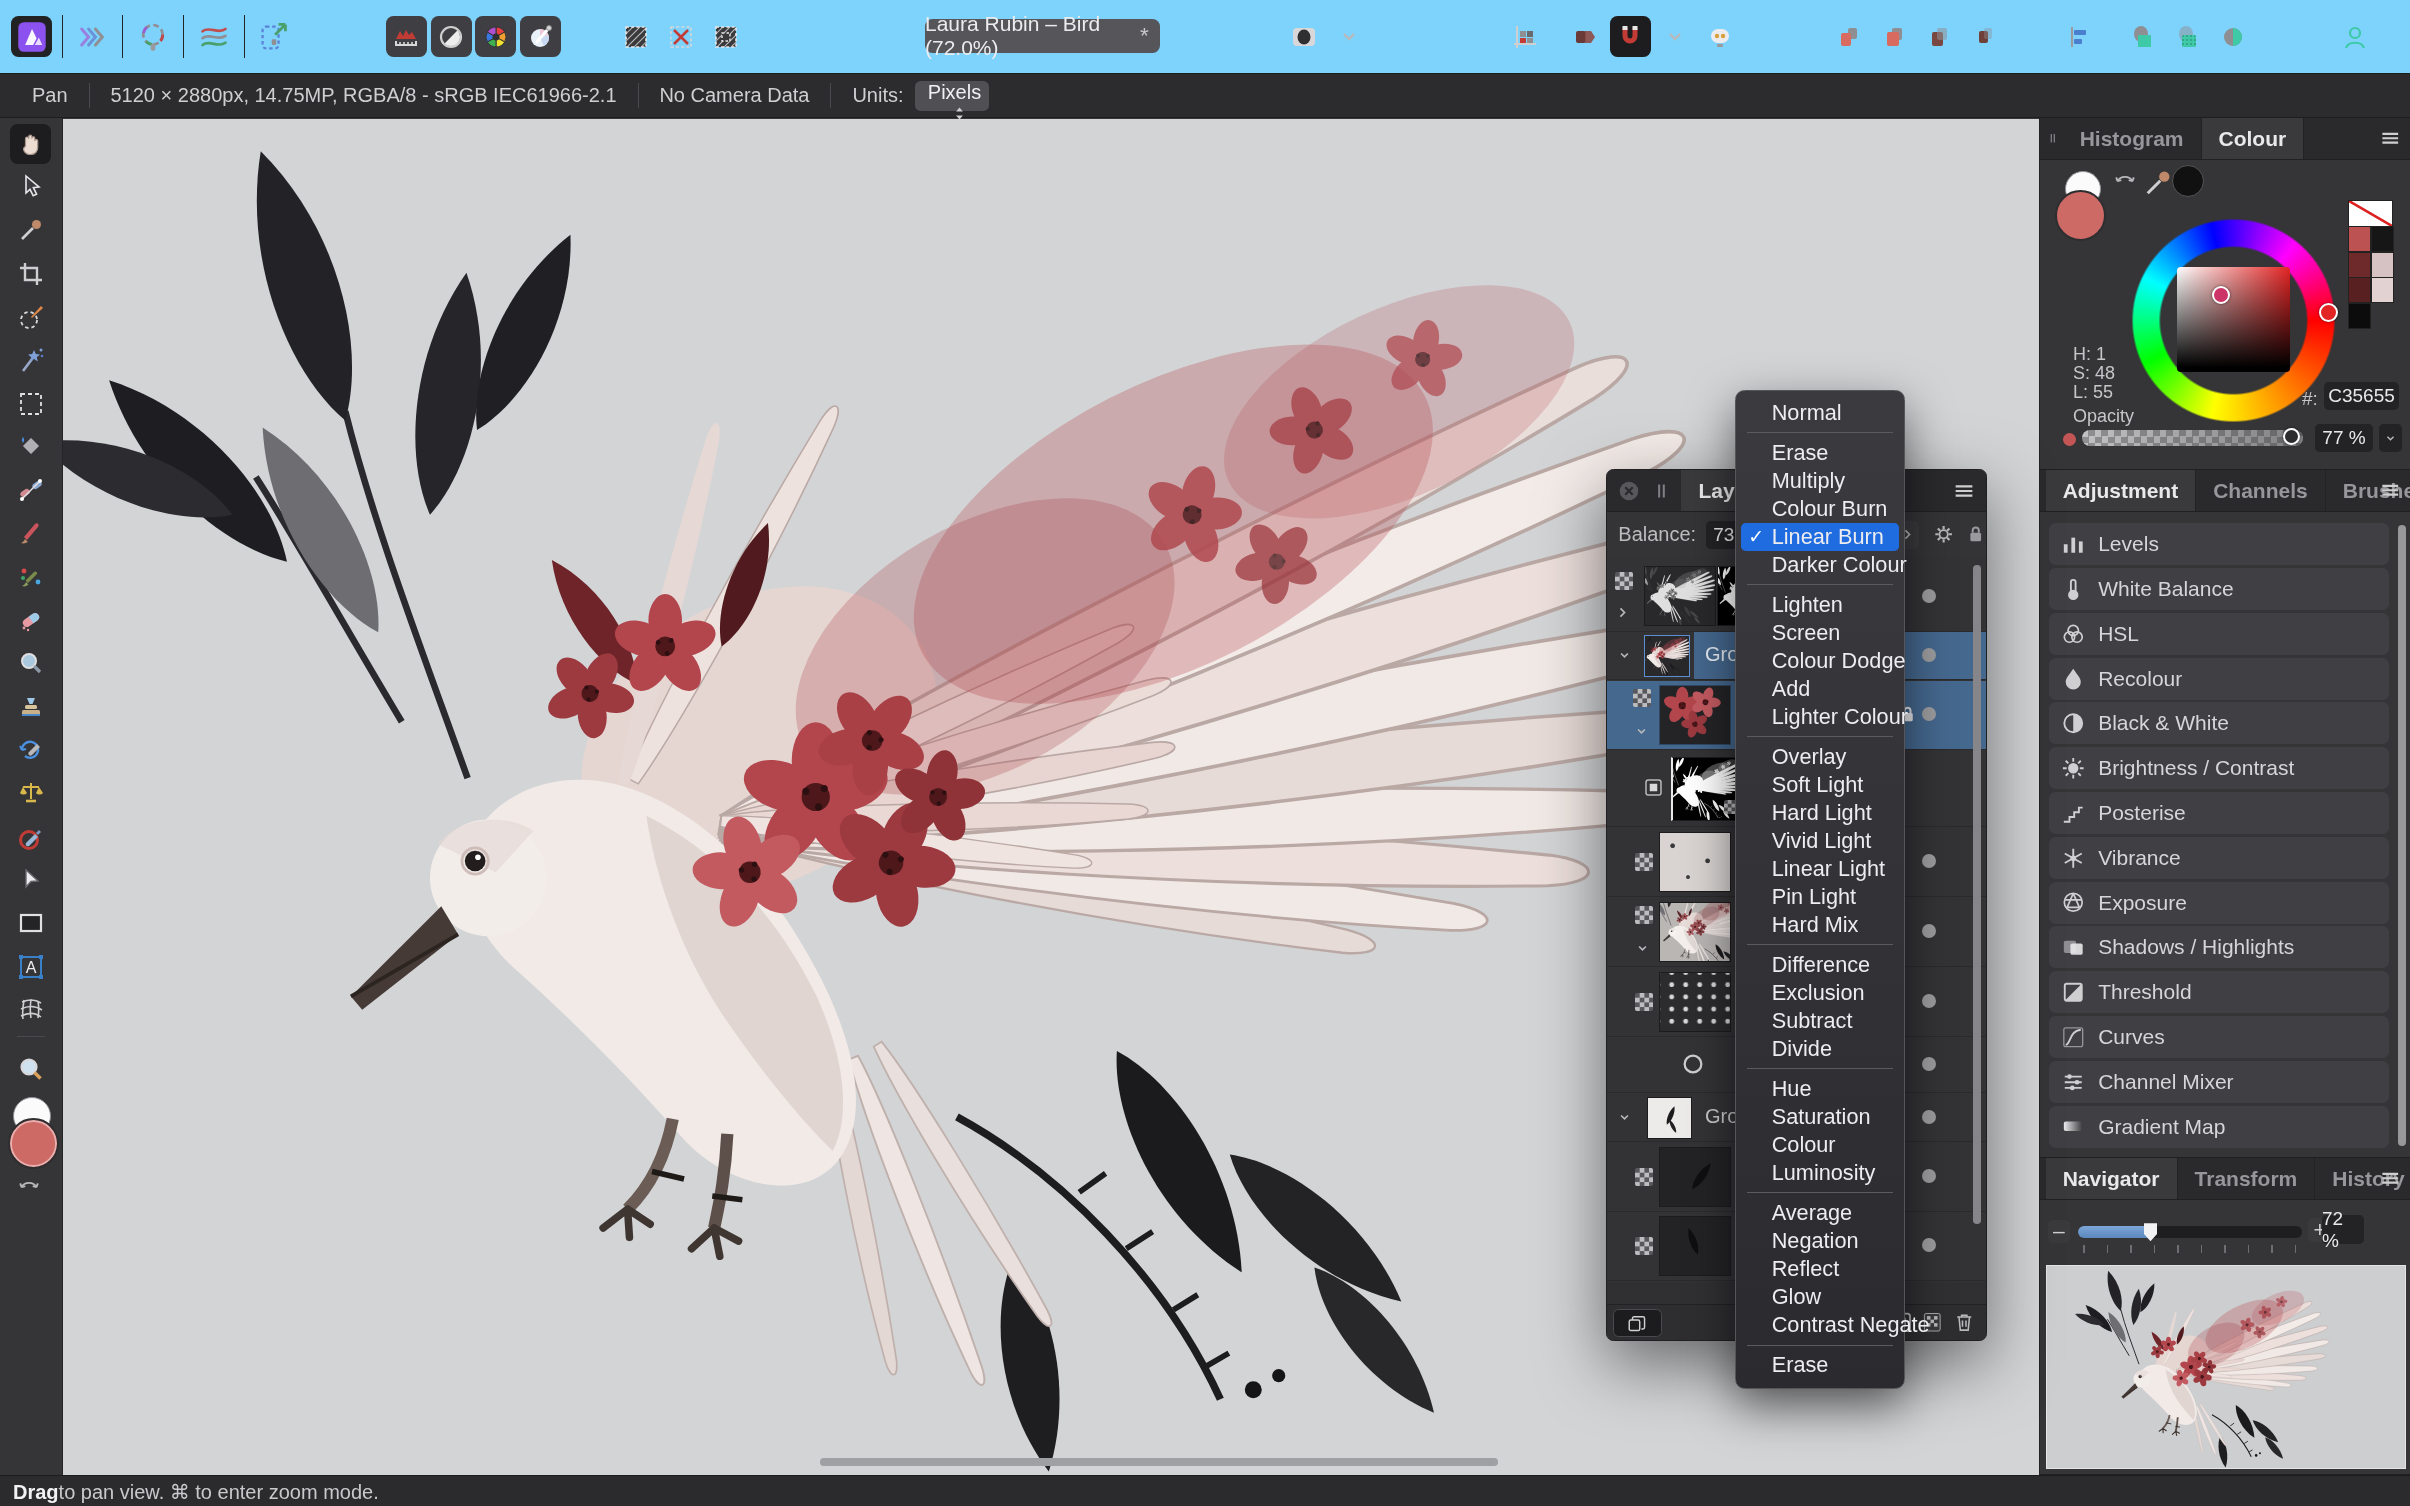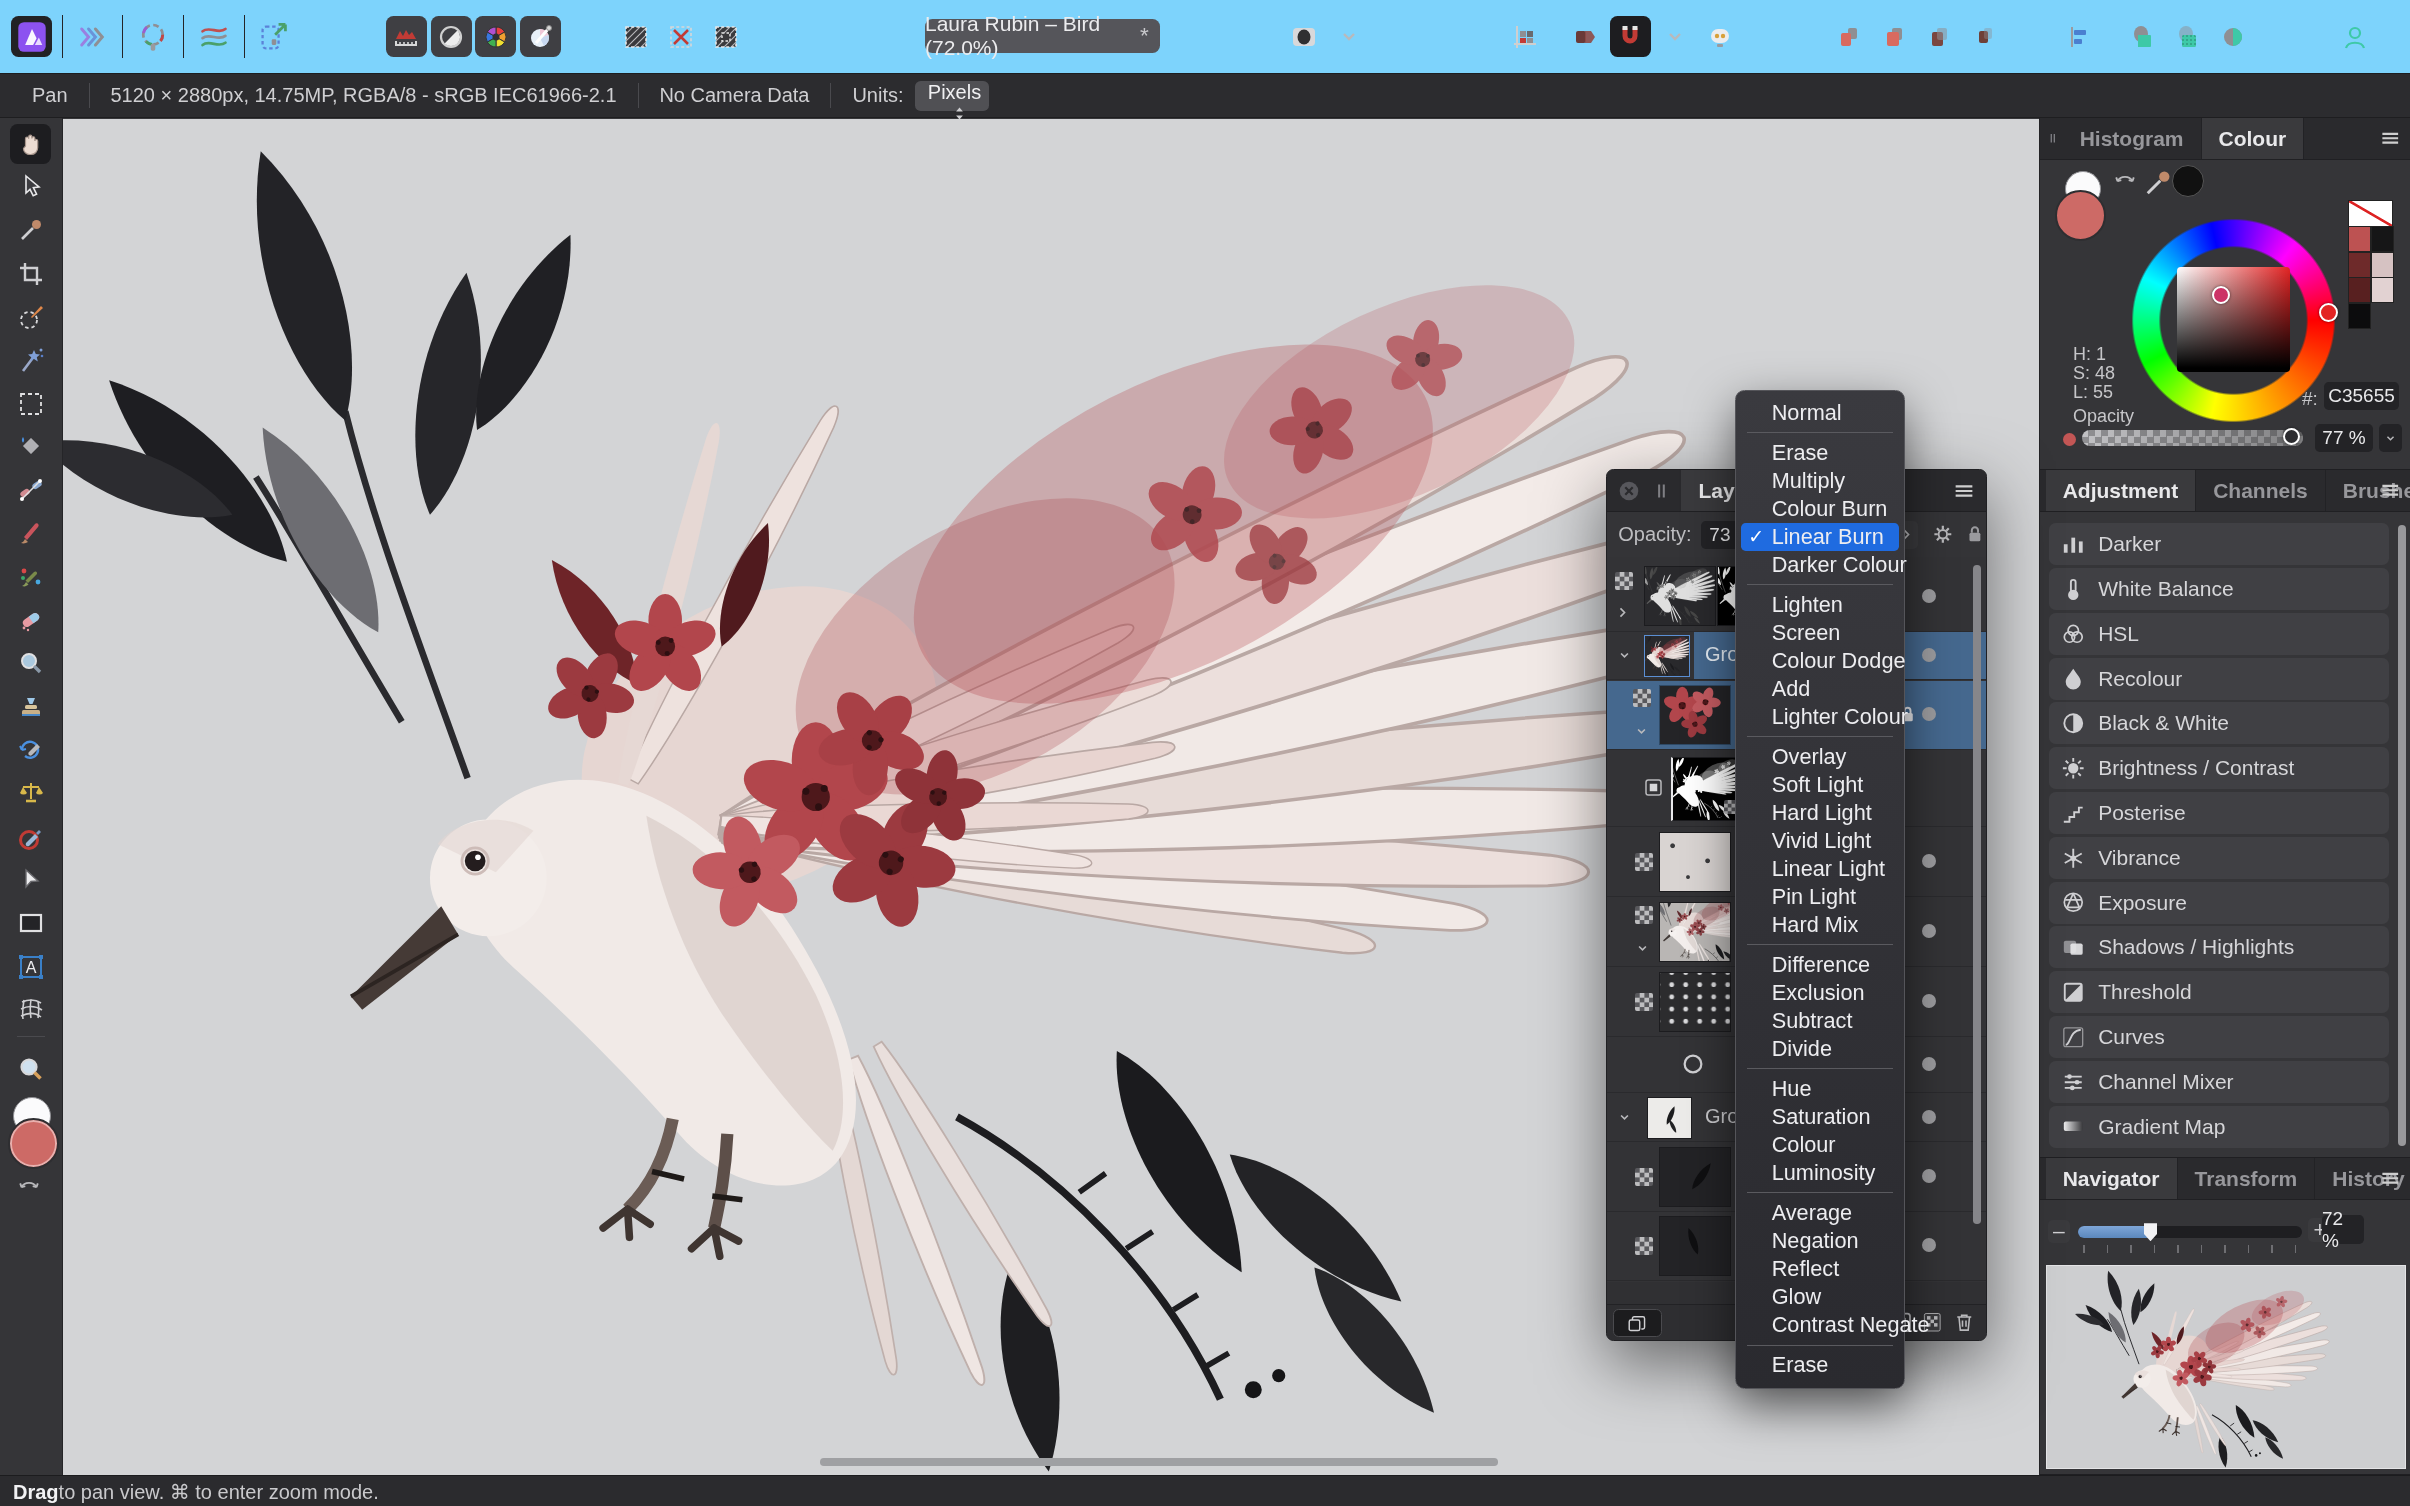--- a/index.html
+++ b/index.html
@@ -991,7 +991,7 @@
         </span>
     </div>
     <div id="lp-opacity">
-      <span style="margin-left:11.3px">Opacity:</span>
+      <span style="margin-left:11.3px">Balance:</span>
       <div class="valbox" style="position:static;width:62px;height:28px;margin-left:9.4px">73 %</div>
       <div style="position:relative;width:151px;height:28px;margin-left:11.3px;background:#3a3a3d;border-radius:4.7px">
         <span class="ic" style="position:absolute;right:1.9px;top:4.7px;width:19px;height:19px">

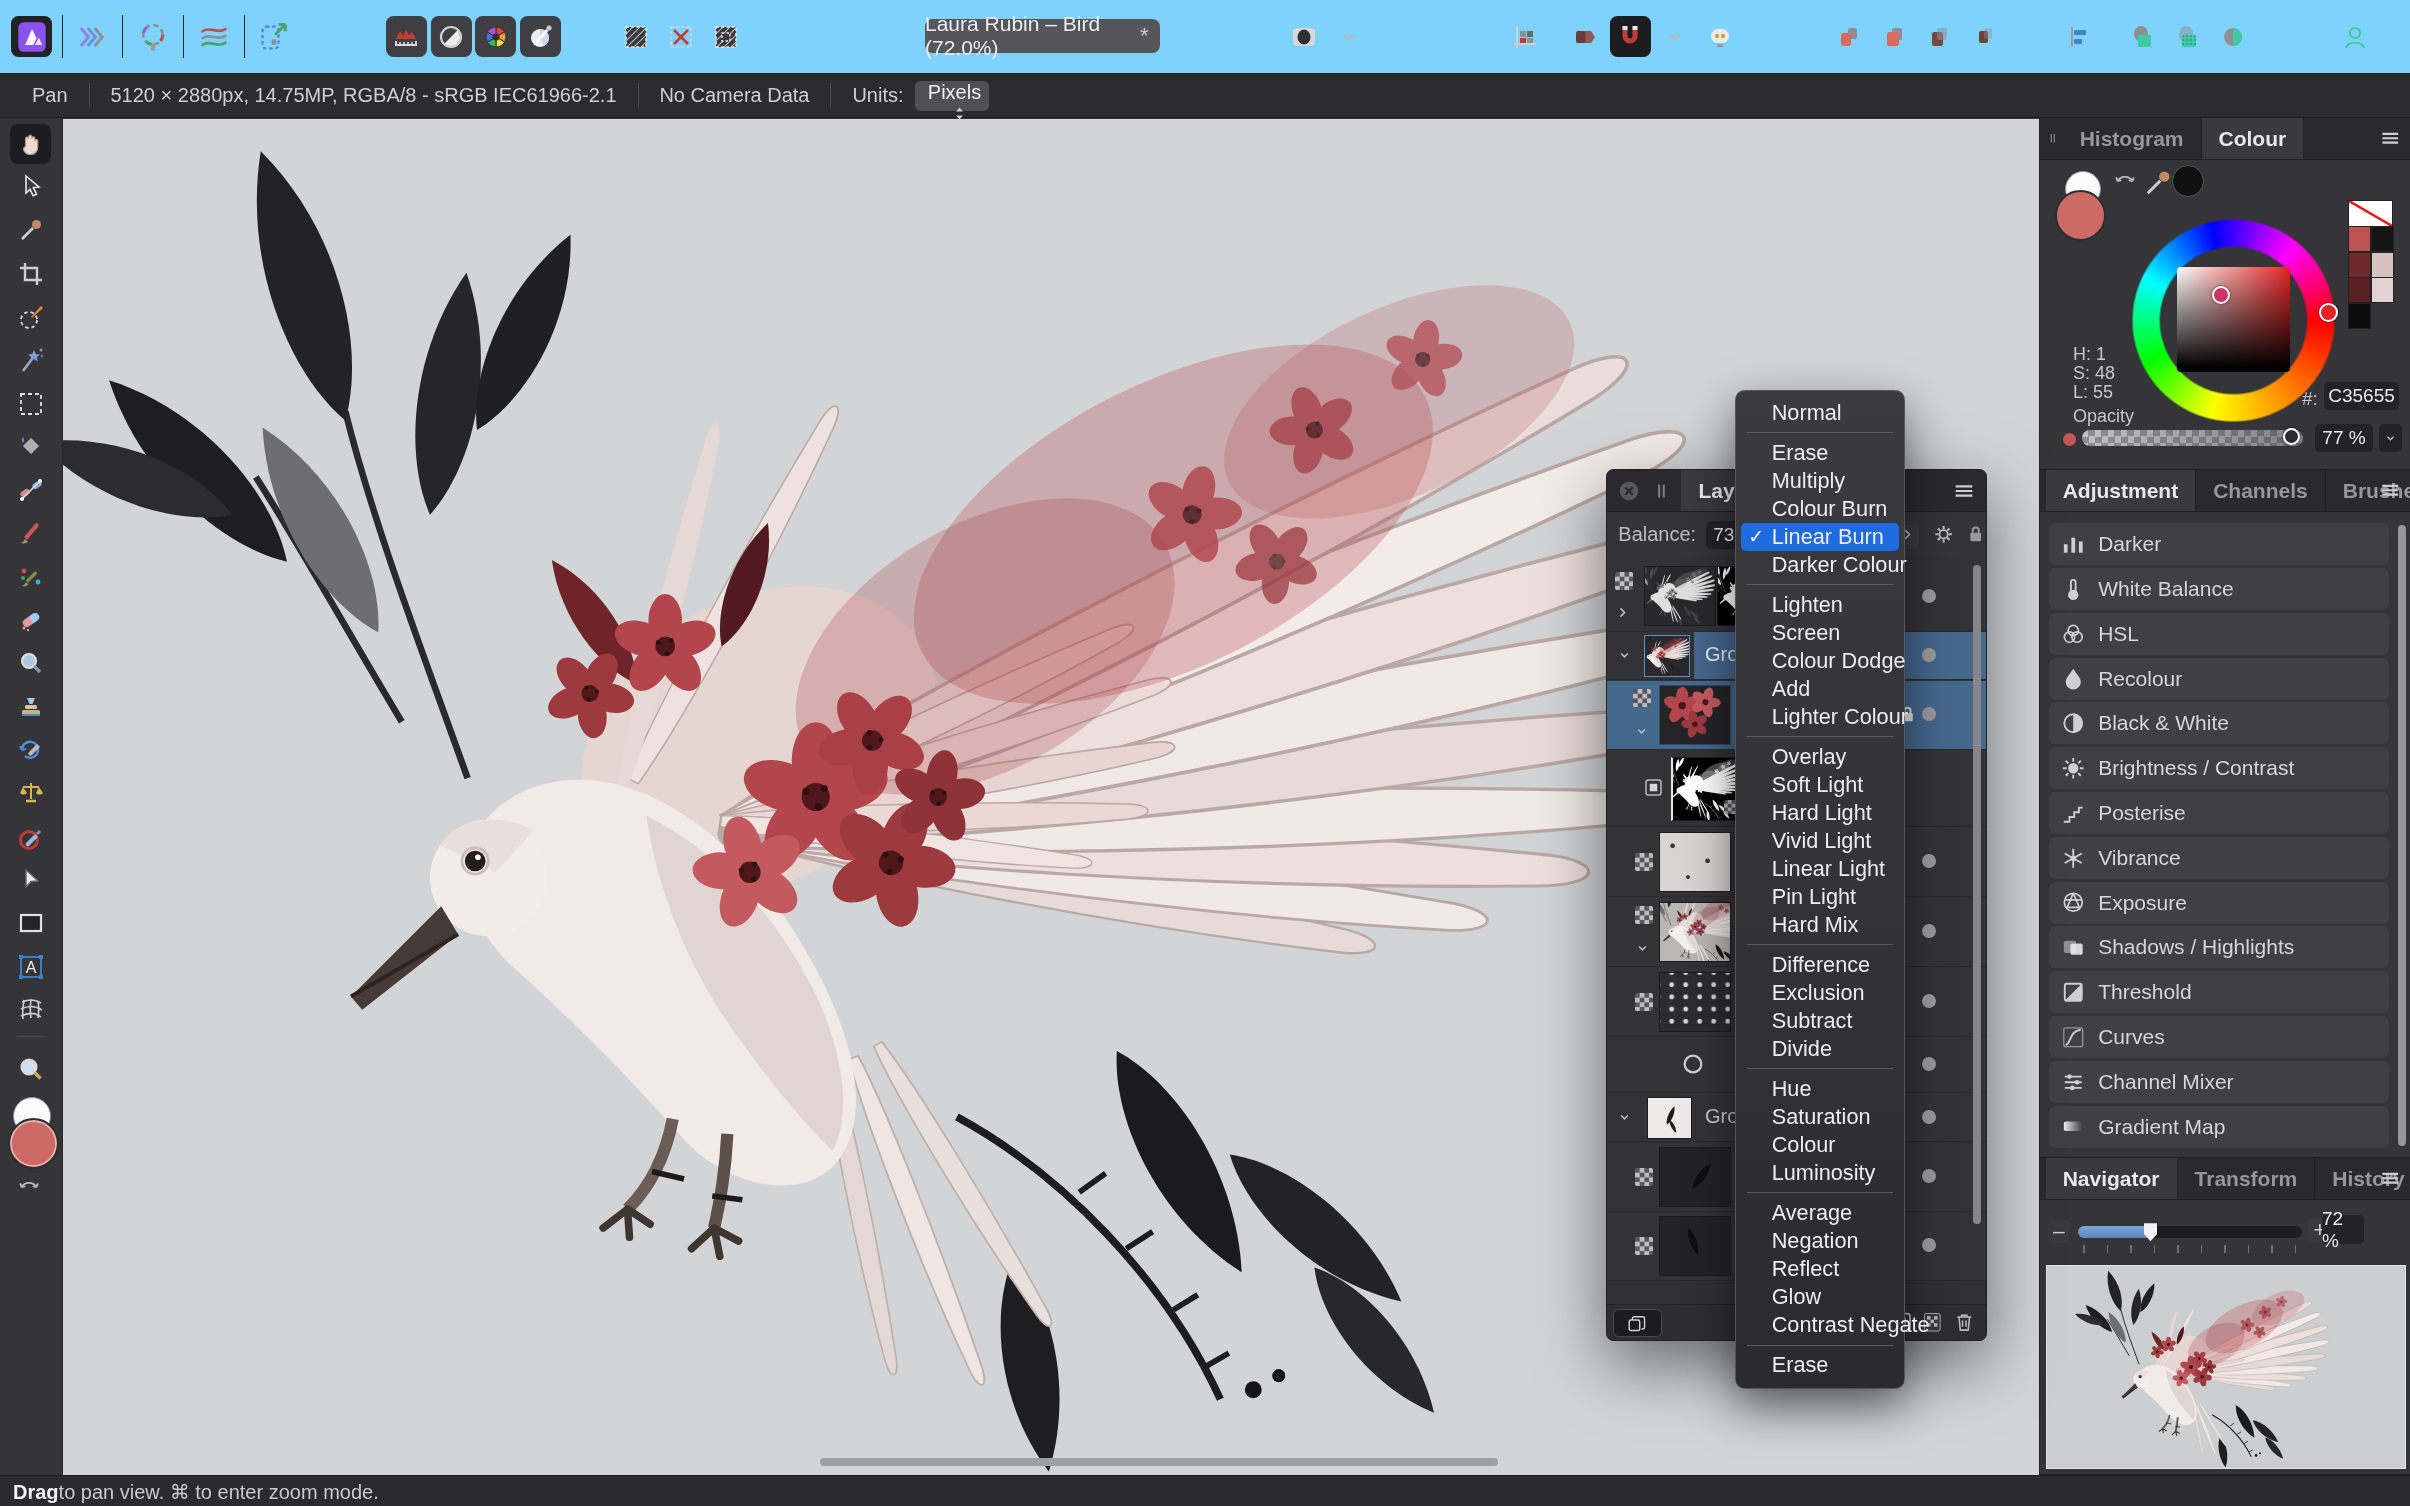--- a/index.html
+++ b/index.html
@@ -809,7 +809,7 @@
                 <rect x="19" y="10" width="4" height="12"></rect>
               </svg>
             </span>
-            <span class="adj-label">Darker</span>
+            <span class="adj-label">Levels</span>
           </div>
           <div class="adj-row">
             <span class="adj-ic">

